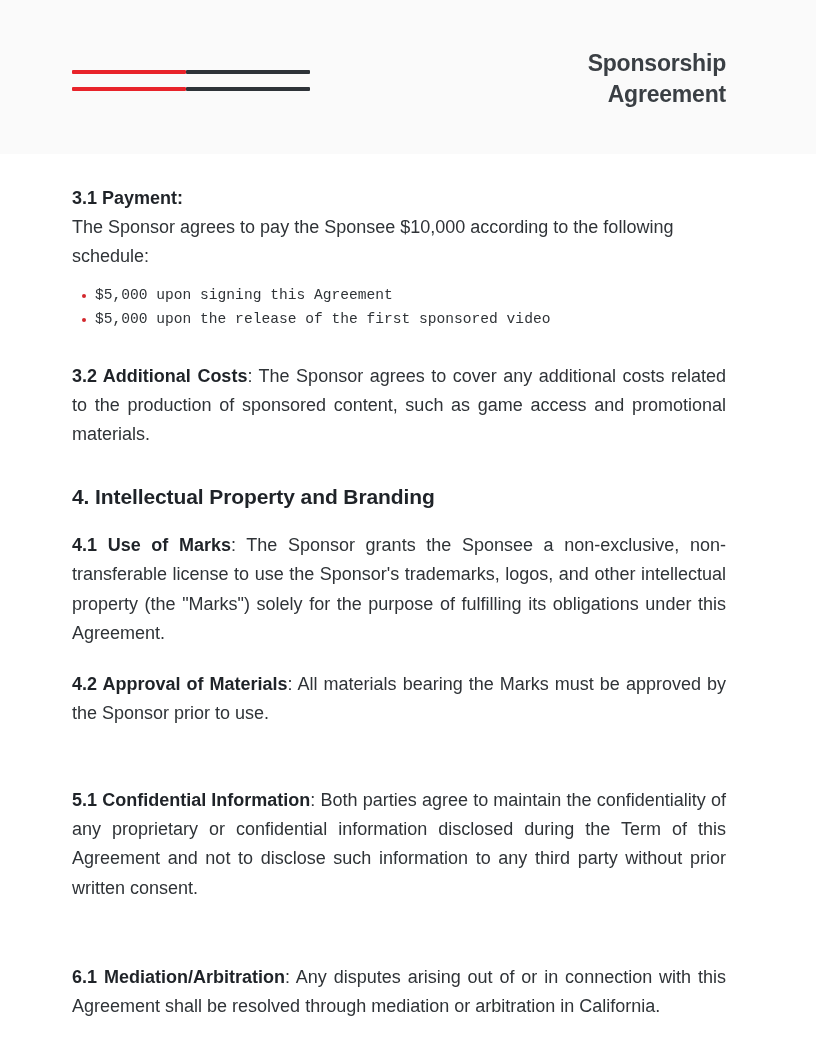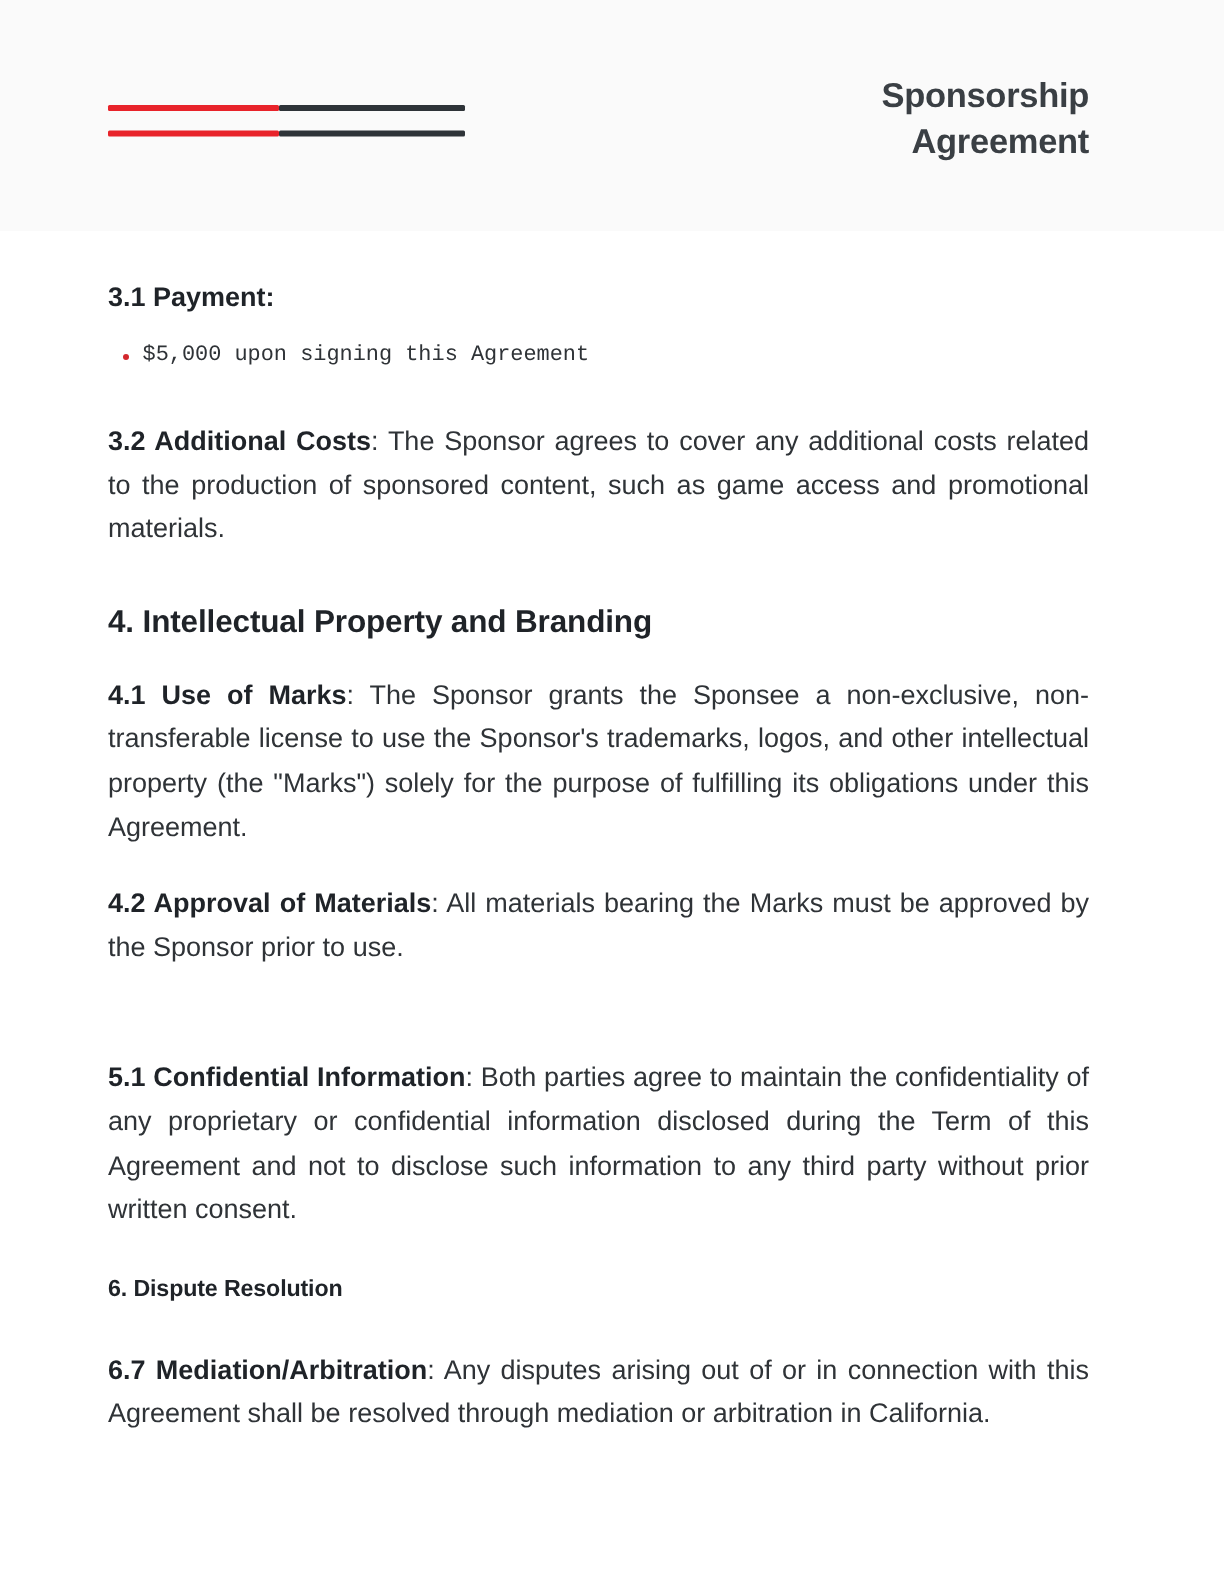--- a/index.html
+++ b/index.html
@@ -156,6 +156,7 @@
       <span class="lead">3.1 Payment:</span>
     </div>
 
+    <div class="para">The Sponsor agrees to pay the Sponsee $10,000 according to the following schedule:</div>
 
     <div class="gap-s"></div>
 

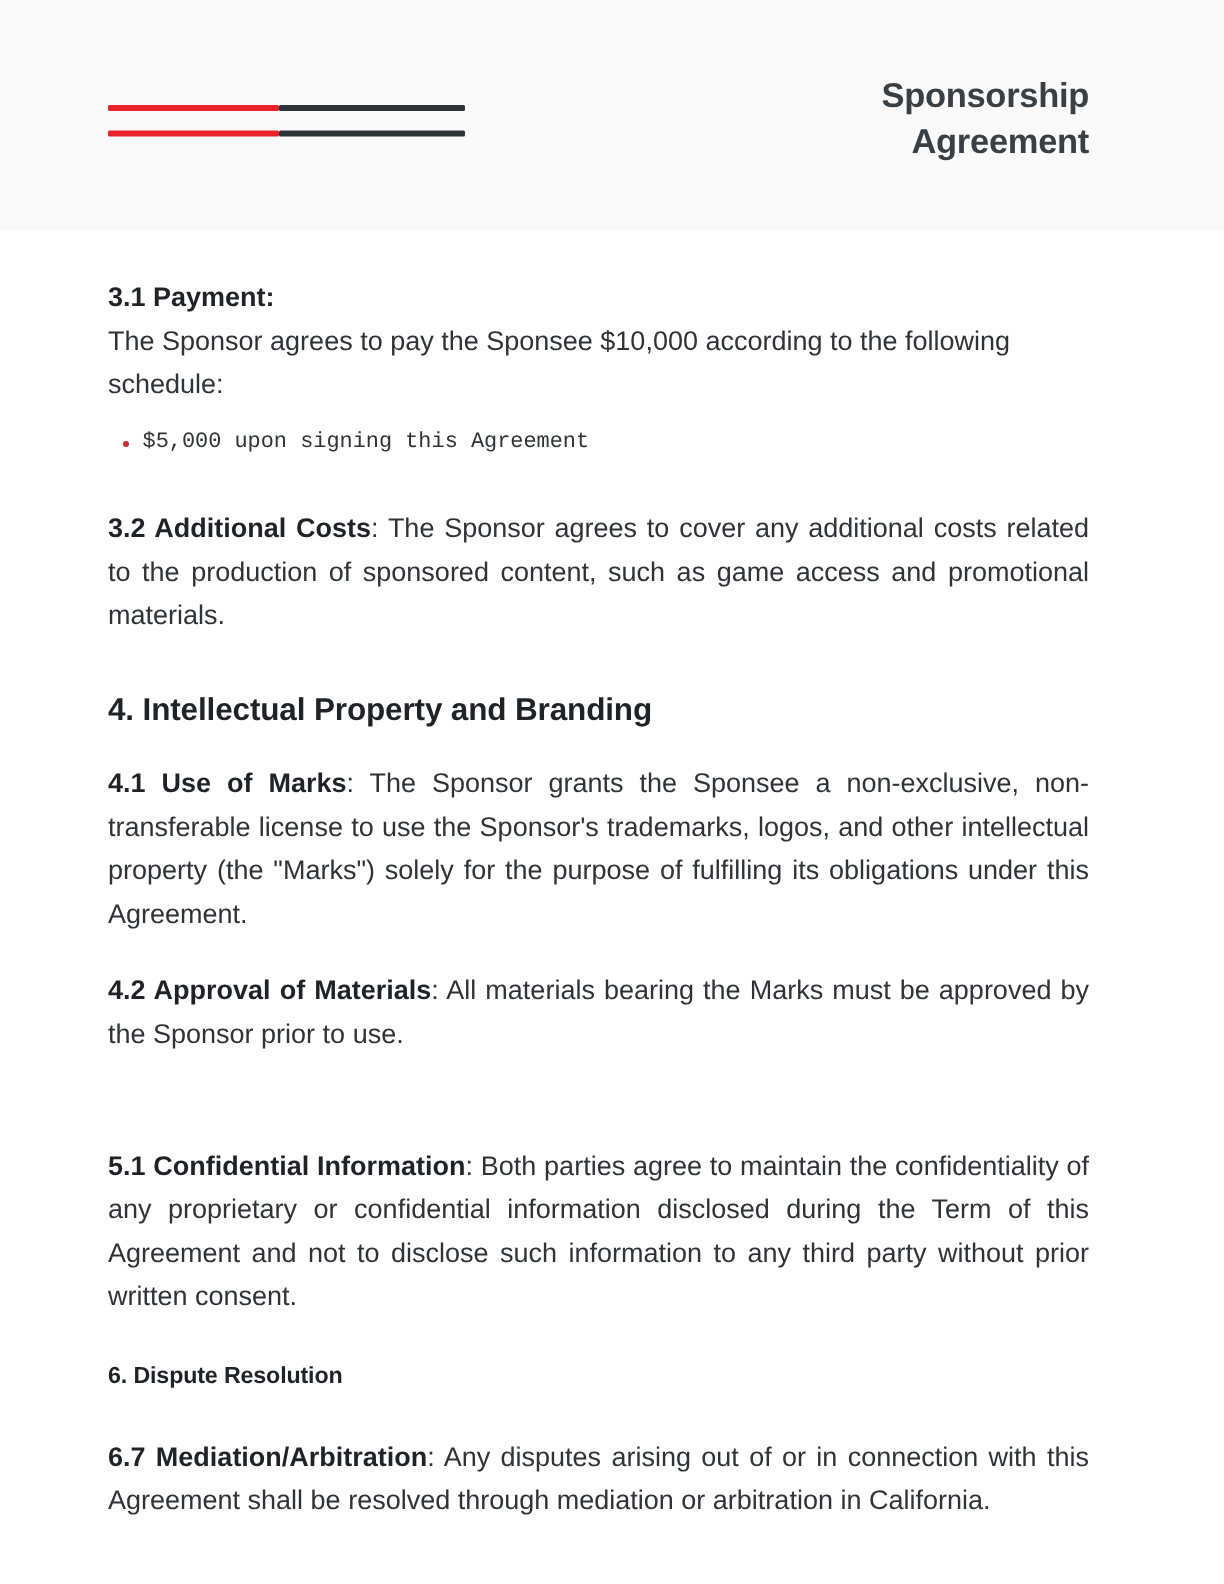--- a/index.html
+++ b/index.html
@@ -162,6 +162,7 @@
 
     <ul class="bullet-list">
       <li>$5,000 upon signing this Agreement</li>
+      <li>$5,000 upon the release of the first sponsored video</li>
     </ul>
 
     <div class="gap-l"></div>

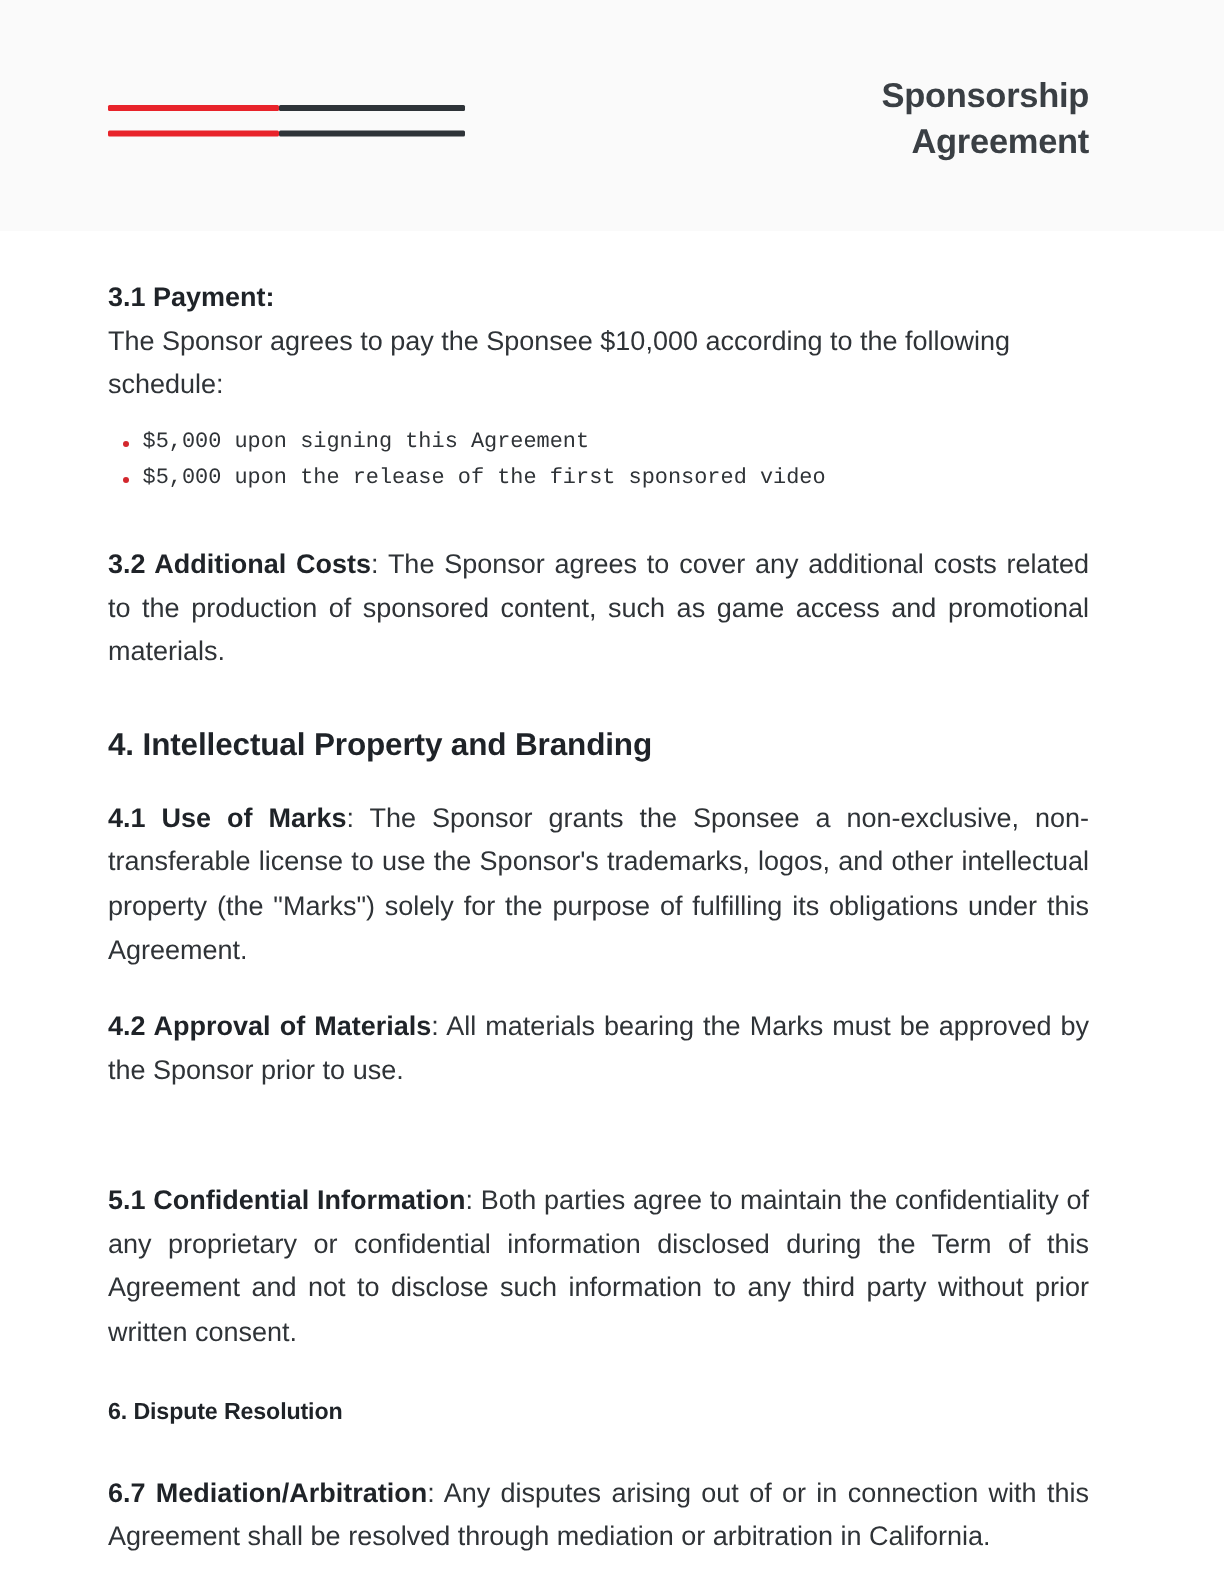--- a/index.html
+++ b/index.html
@@ -190,7 +190,6 @@
 
     <div class="gap-l"></div>
 
-    <div class="h-section size-sm">6. Dispute Resolution</div>
 
     <div class="gap-l"></div>
 

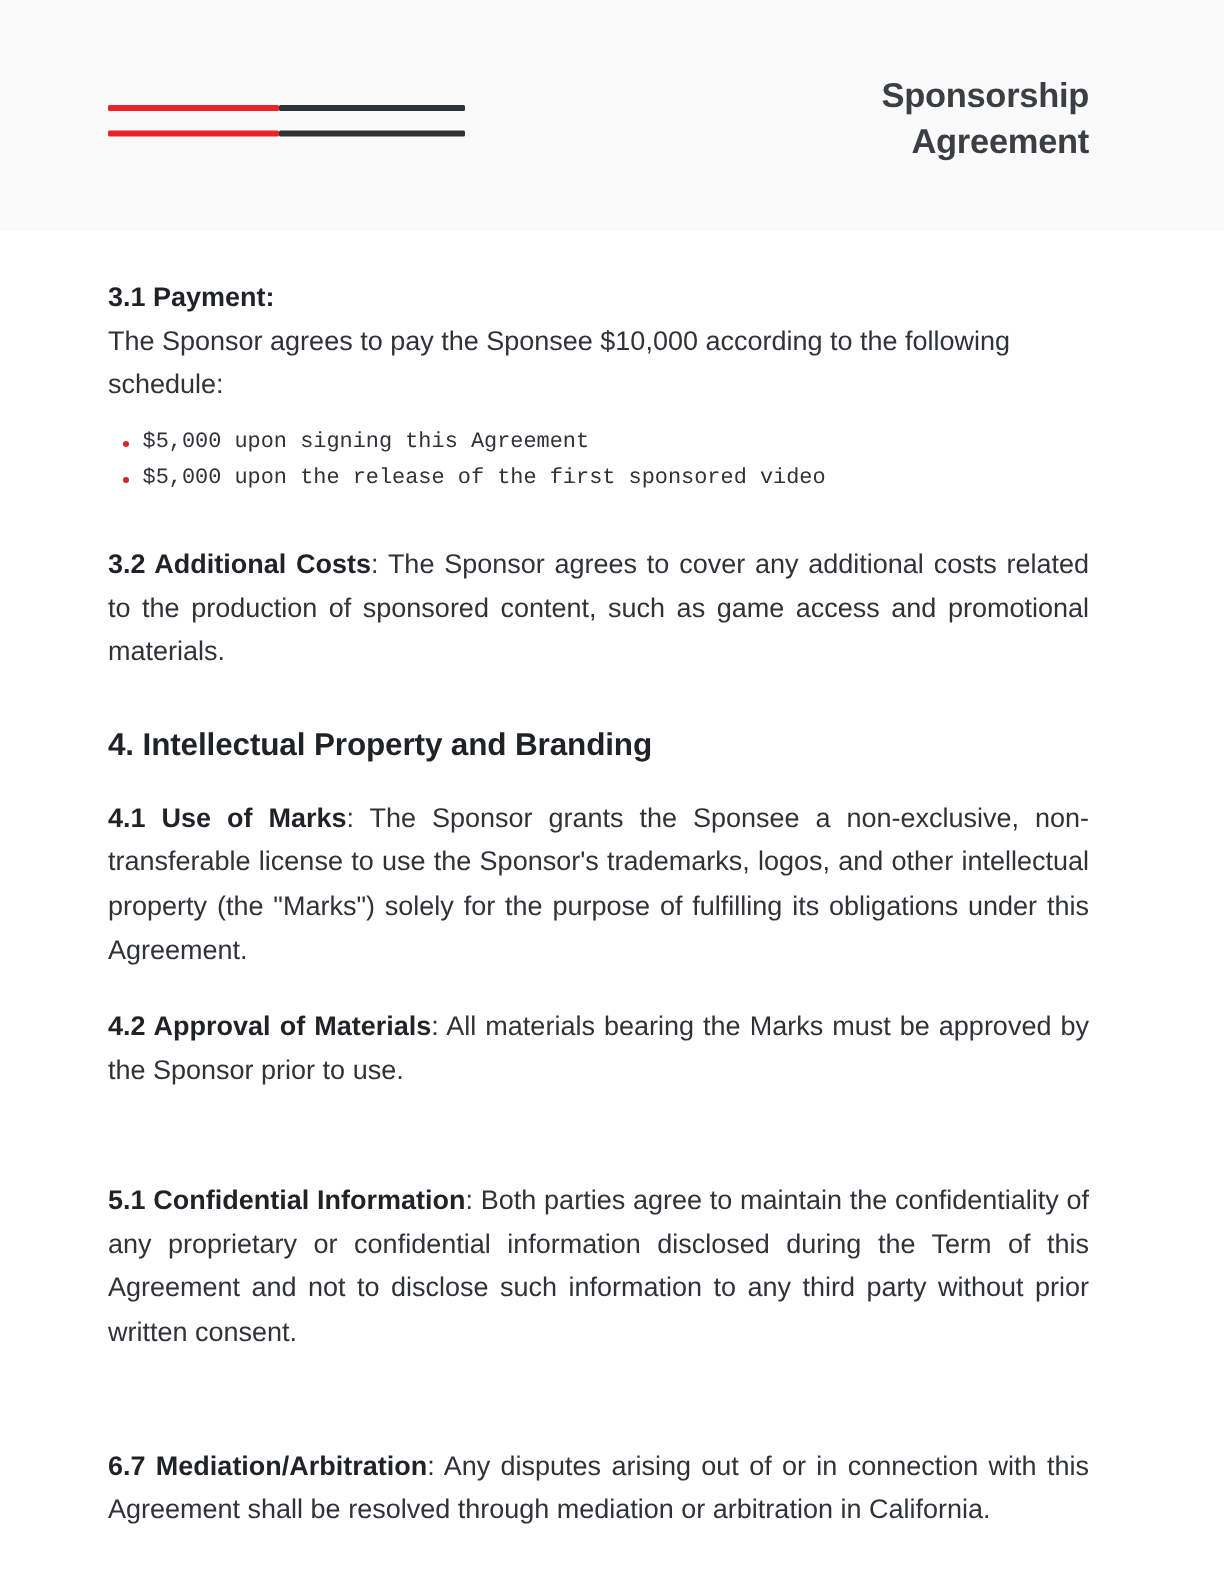--- a/index.html
+++ b/index.html
@@ -193,7 +193,7 @@
 
     <div class="gap-l"></div>
 
-    <div class="para justify"><span class="lead">6.7 Mediation/Arbitration</span><span>: Any disputes arising out of or in connection with this Agreement shall be resolved through mediation or arbitration in California.</span></div>
+    <div class="para justify"><span class="lead">6.1 Mediation/Arbitration</span><span>: Any disputes arising out of or in connection with this Agreement shall be resolved through mediation or arbitration in California.</span></div>
 
     <div class="gap-l"></div>
 

